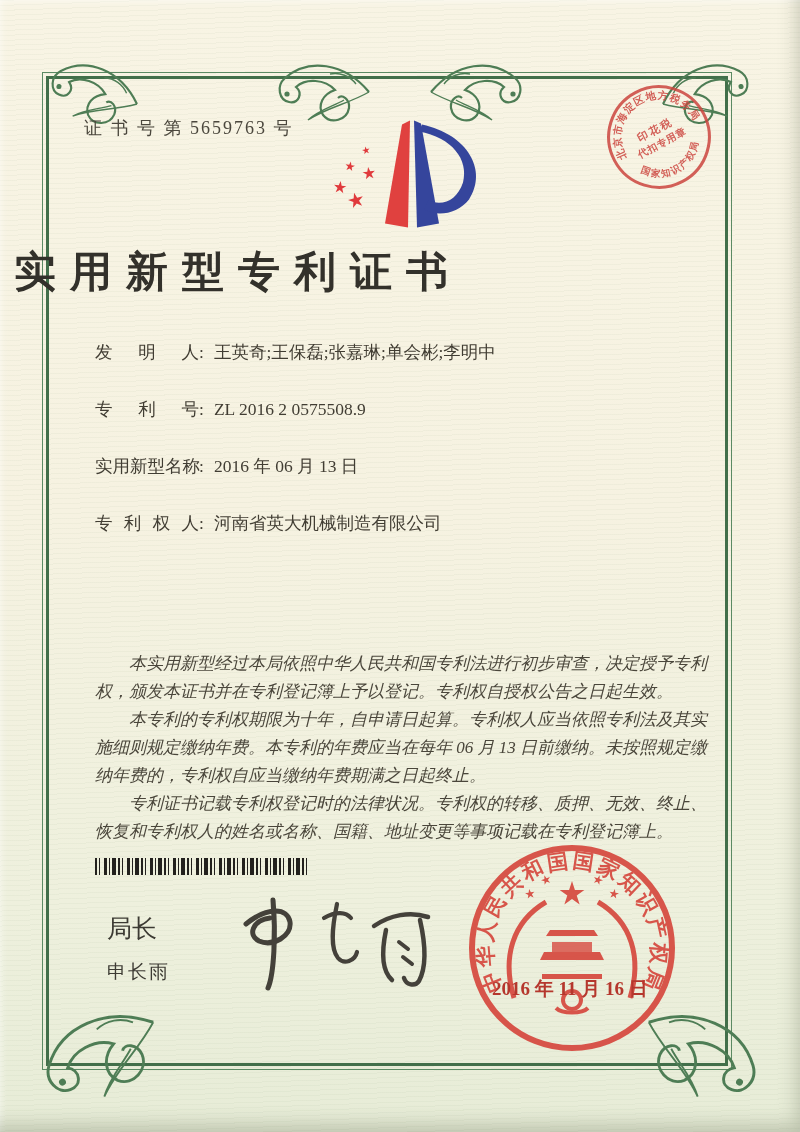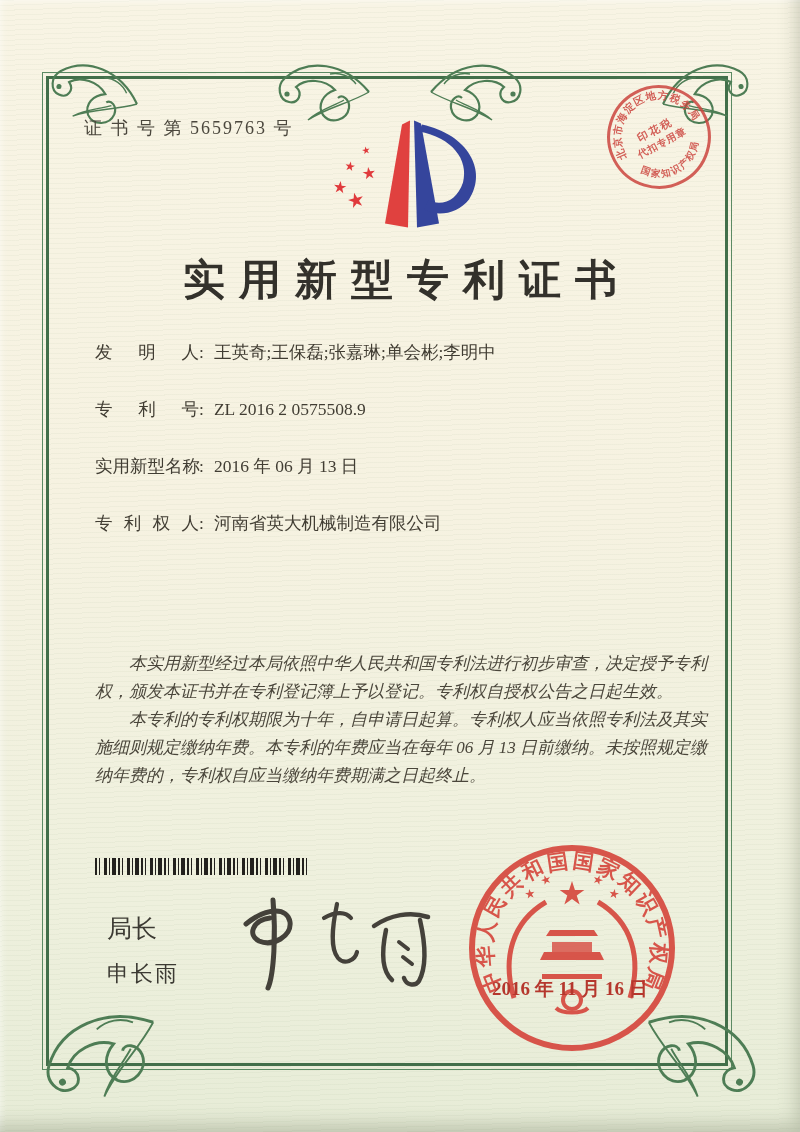--- a/index.html
+++ b/index.html
@@ -27,7 +27,7 @@
   .logo{position:absolute;left:322px;top:110px;}
   
   .title{
-    position:absolute;left:0;top:252px;width:800px;text-align:center;
+    position:absolute;left:0;top:244px;width:800px;
     font-size:42px;font-weight:bold;letter-spacing:14px;padding-left:14px;box-sizing:border-box;
     color:#33312b;
   }

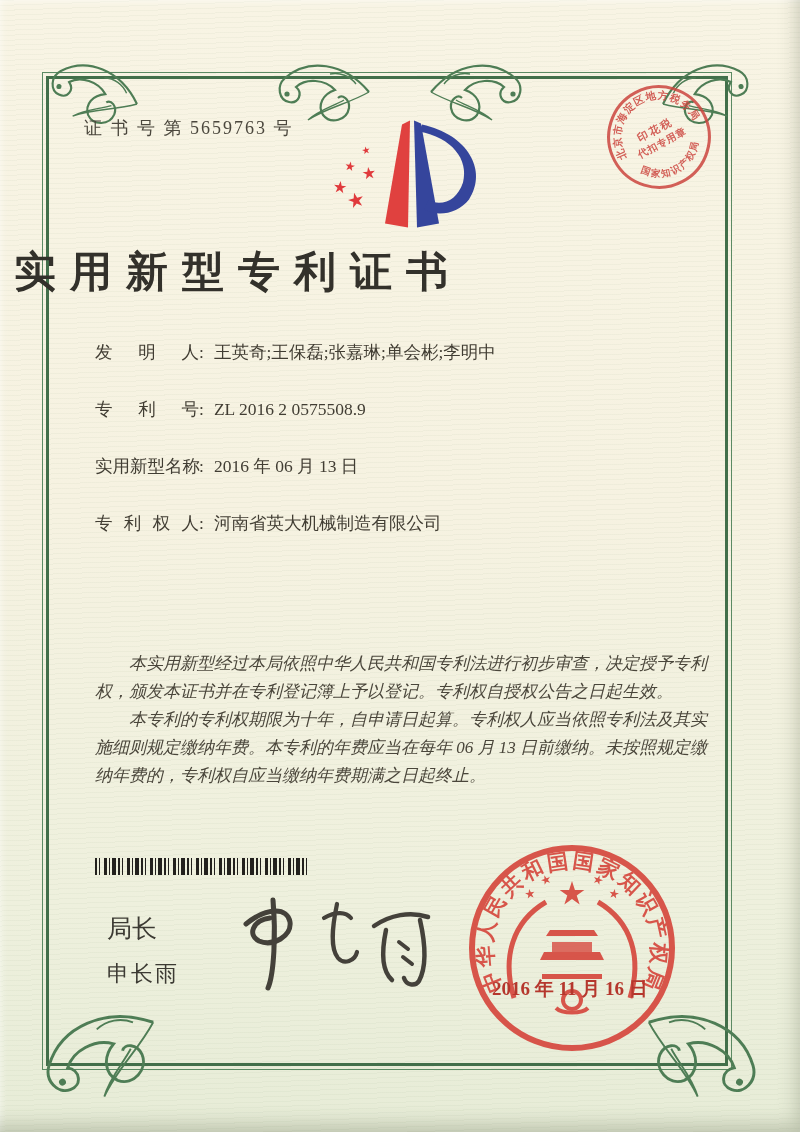--- a/index.html
+++ b/index.html
@@ -146,6 +146,7 @@
   <div class="bodytext">
     <p>本实用新型经过本局依照中华人民共和国专利法进行初步审查，决定授予专利权，颁发本证书并在专利登记簿上予以登记。专利权自授权公告之日起生效。</p>
     <p>本专利的专利权期限为十年，自申请日起算。专利权人应当依照专利法及其实施细则规定缴纳年费。本专利的年费应当在每年 06 月 13 日前缴纳。未按照规定缴纳年费的，专利权自应当缴纳年费期满之日起终止。</p>
+    <p>专利证书记载专利权登记时的法律状况。专利权的转移、质押、无效、终止、恢复和专利权人的姓名或名称、国籍、地址变更等事项记载在专利登记簿上。</p>
   </div>
 
   <div class="barcode"></div>

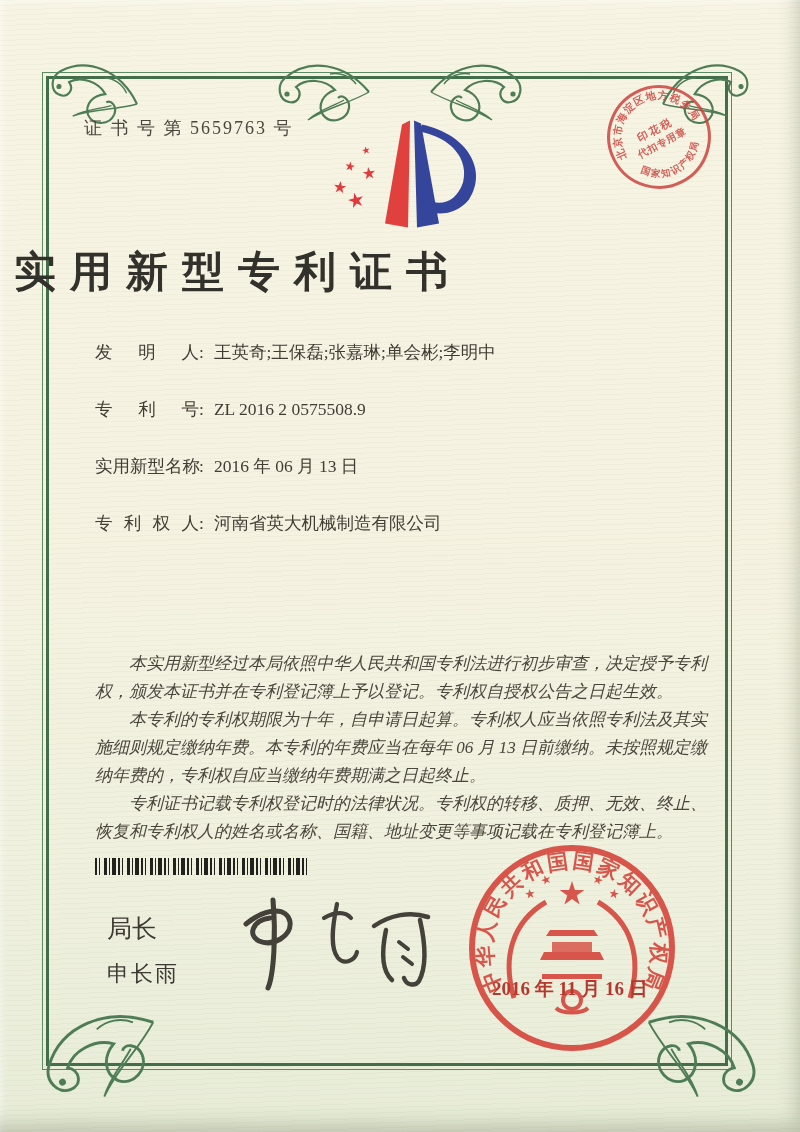--- a/index.html
+++ b/index.html
@@ -55,7 +55,7 @@
   
   .signer{position:absolute;left:107px;top:912px;font-family:"Liberation Sans","DejaVu Sans",sans-serif;color:#3c3a33;}
   .signer .t{font-size:25px;margin-bottom:14px;}
-  .signer .n{font-size:22px;letter-spacing:2px;}
+  .signer .n{font-size:19px;letter-spacing:2px;}
   .signature{position:absolute;left:228px;top:894px;}
   
   .seal{position:absolute;left:462px;top:838px;width:220px;height:220px;opacity:.92;}

